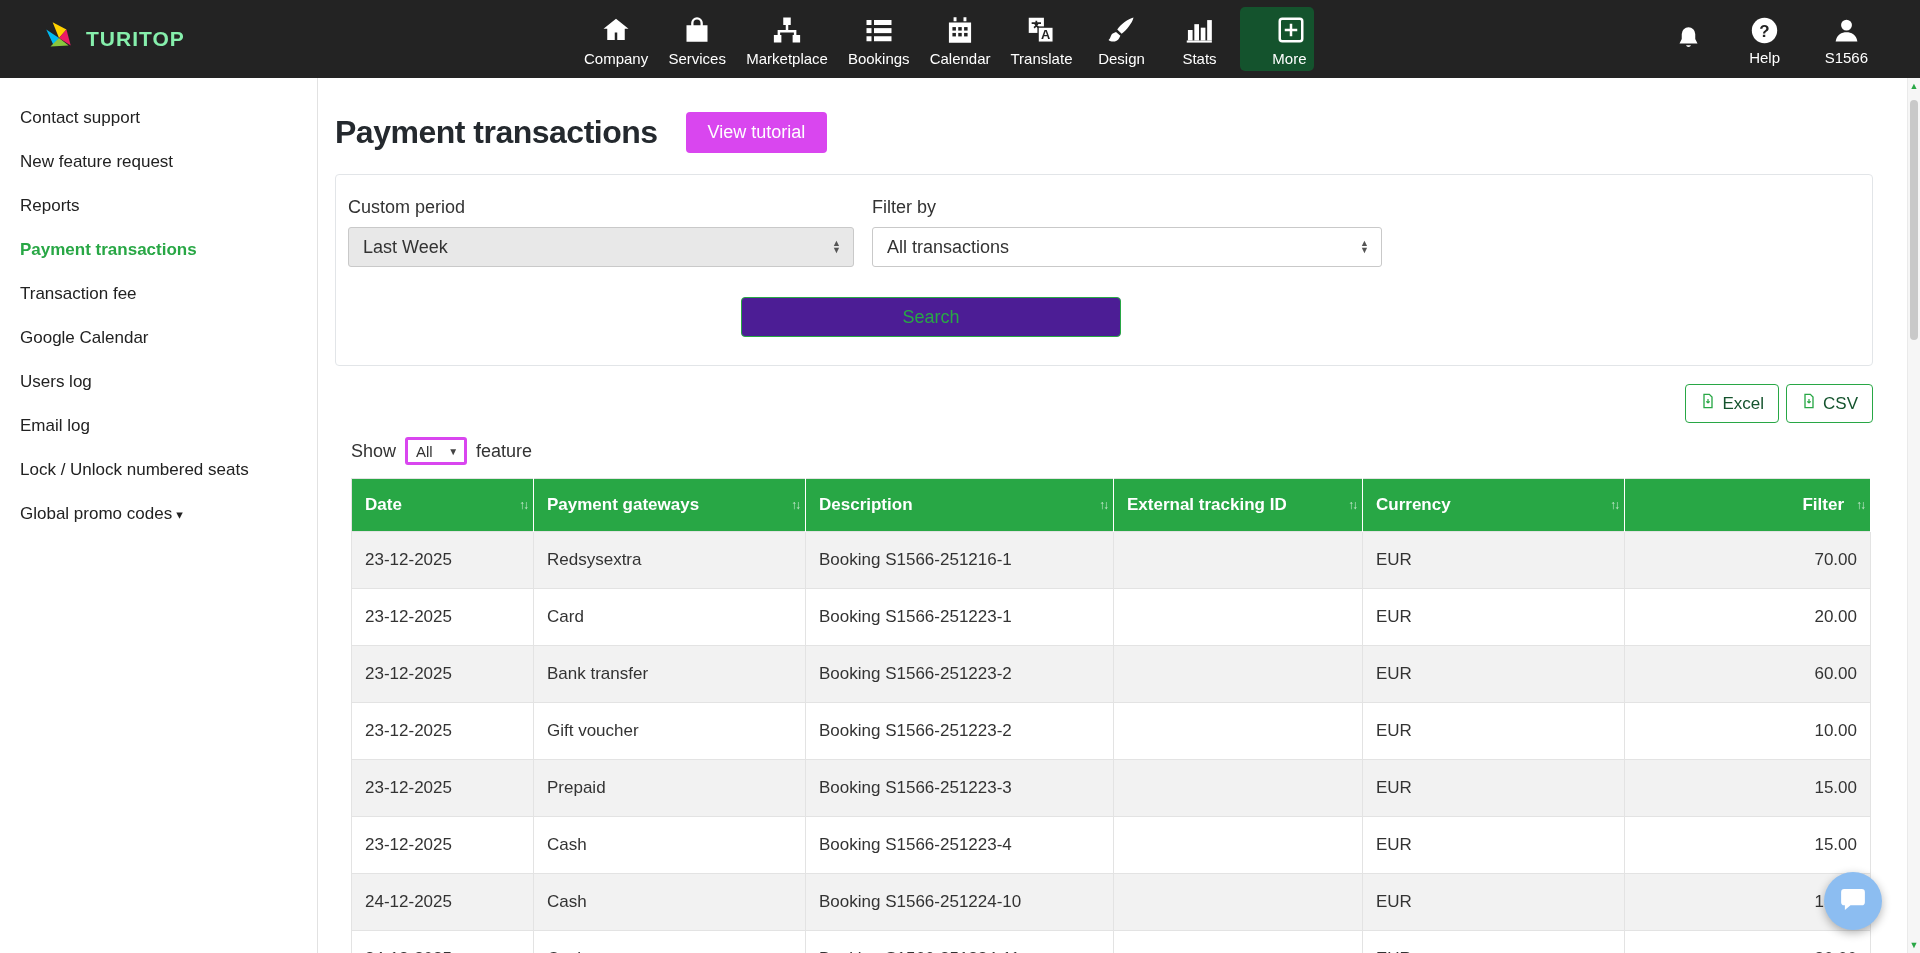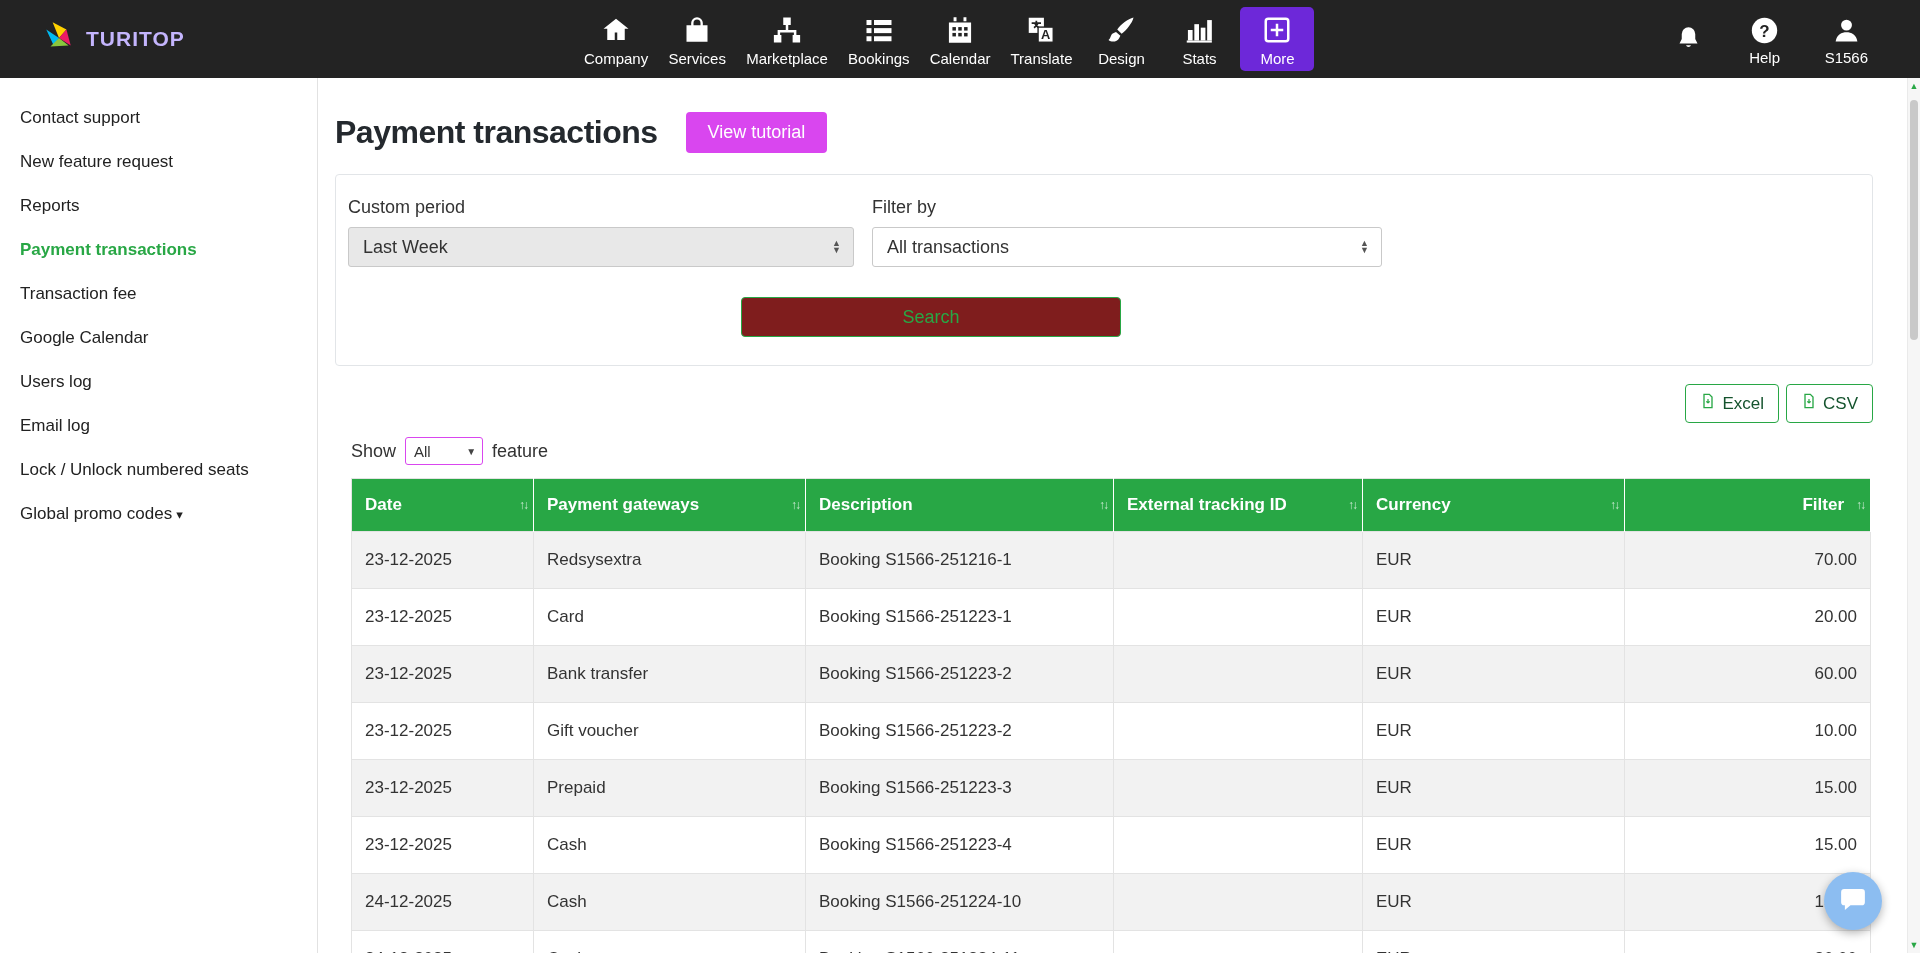--- a/index.html
+++ b/index.html
@@ -9,7 +9,7 @@
   
   .topnav { position:fixed; top:0; left:0; width:1920px; height:78px; background:#232323; z-index:20; }
   .brand { position:absolute; left:42px; top:0; height:78px; display:flex; align-items:center; gap:10px; }
-  .brand-text { color:#c4b5fd; font-weight:bold; font-size:21px; letter-spacing:1px; }
+  .brand-text { color:#86efac; font-weight:bold; font-size:21px; letter-spacing:1px; }
   .main-menu { position:absolute; left:576px; top:7px; display:flex; align-items:flex-end; gap:4px; }
   .nav-item { display:flex; flex-direction:column; align-items:center; justify-content:flex-end;
               min-width:74px; height:64px; padding:6px 8px 4px; border-radius:5px; cursor:pointer; }

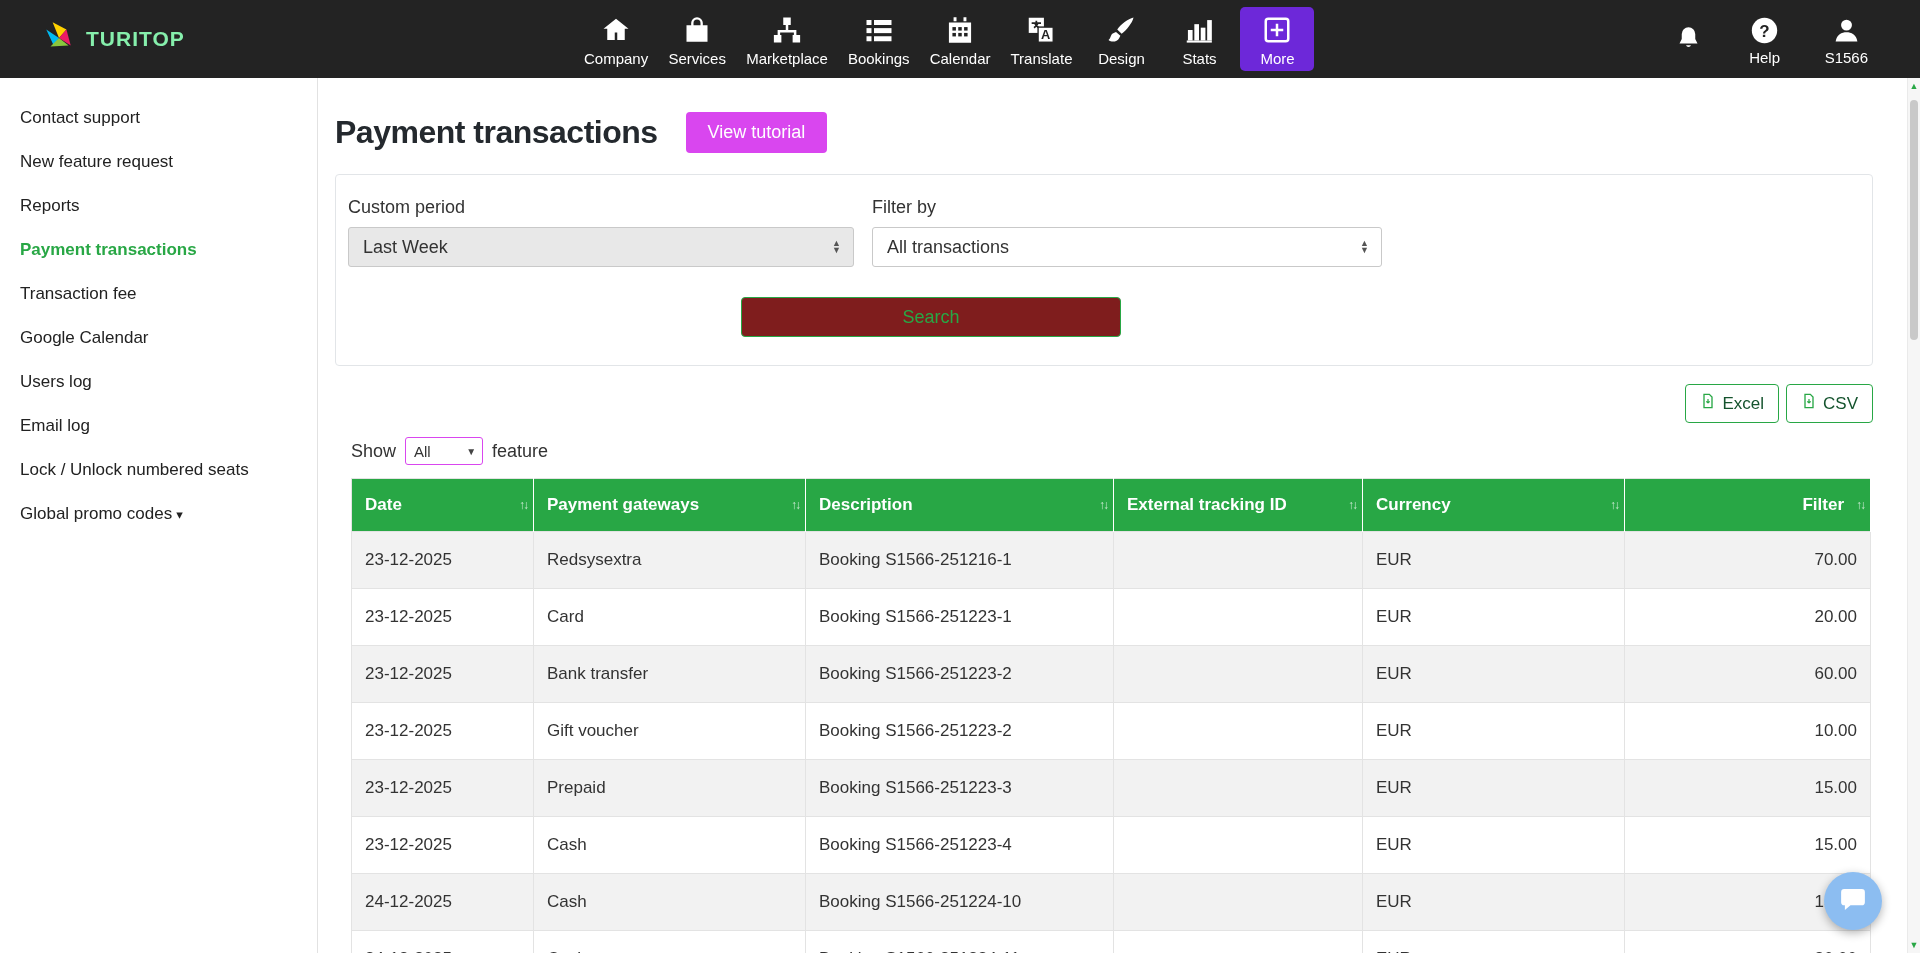--- a/index.html
+++ b/index.html
@@ -15,7 +15,7 @@
               min-width:74px; height:64px; padding:6px 8px 4px; border-radius:5px; cursor:pointer; }
   .nav-item .icon-box { height:36px; display:flex; align-items:center; justify-content:center; }
   .nav-item .nav-label { color:#fff; font-size:15px; margin-top:3px; white-space:nowrap; }
-  .nav-item.active { background:#6d28d9; }
+  .nav-item.active { background:#14532d;align-items:flex-end; }
   .nav-right { position:absolute; right:44px; top:8px; display:flex; align-items:flex-start; gap:28px; }
   .nav-right .nav-item { min-width:48px; height:62px; }
 

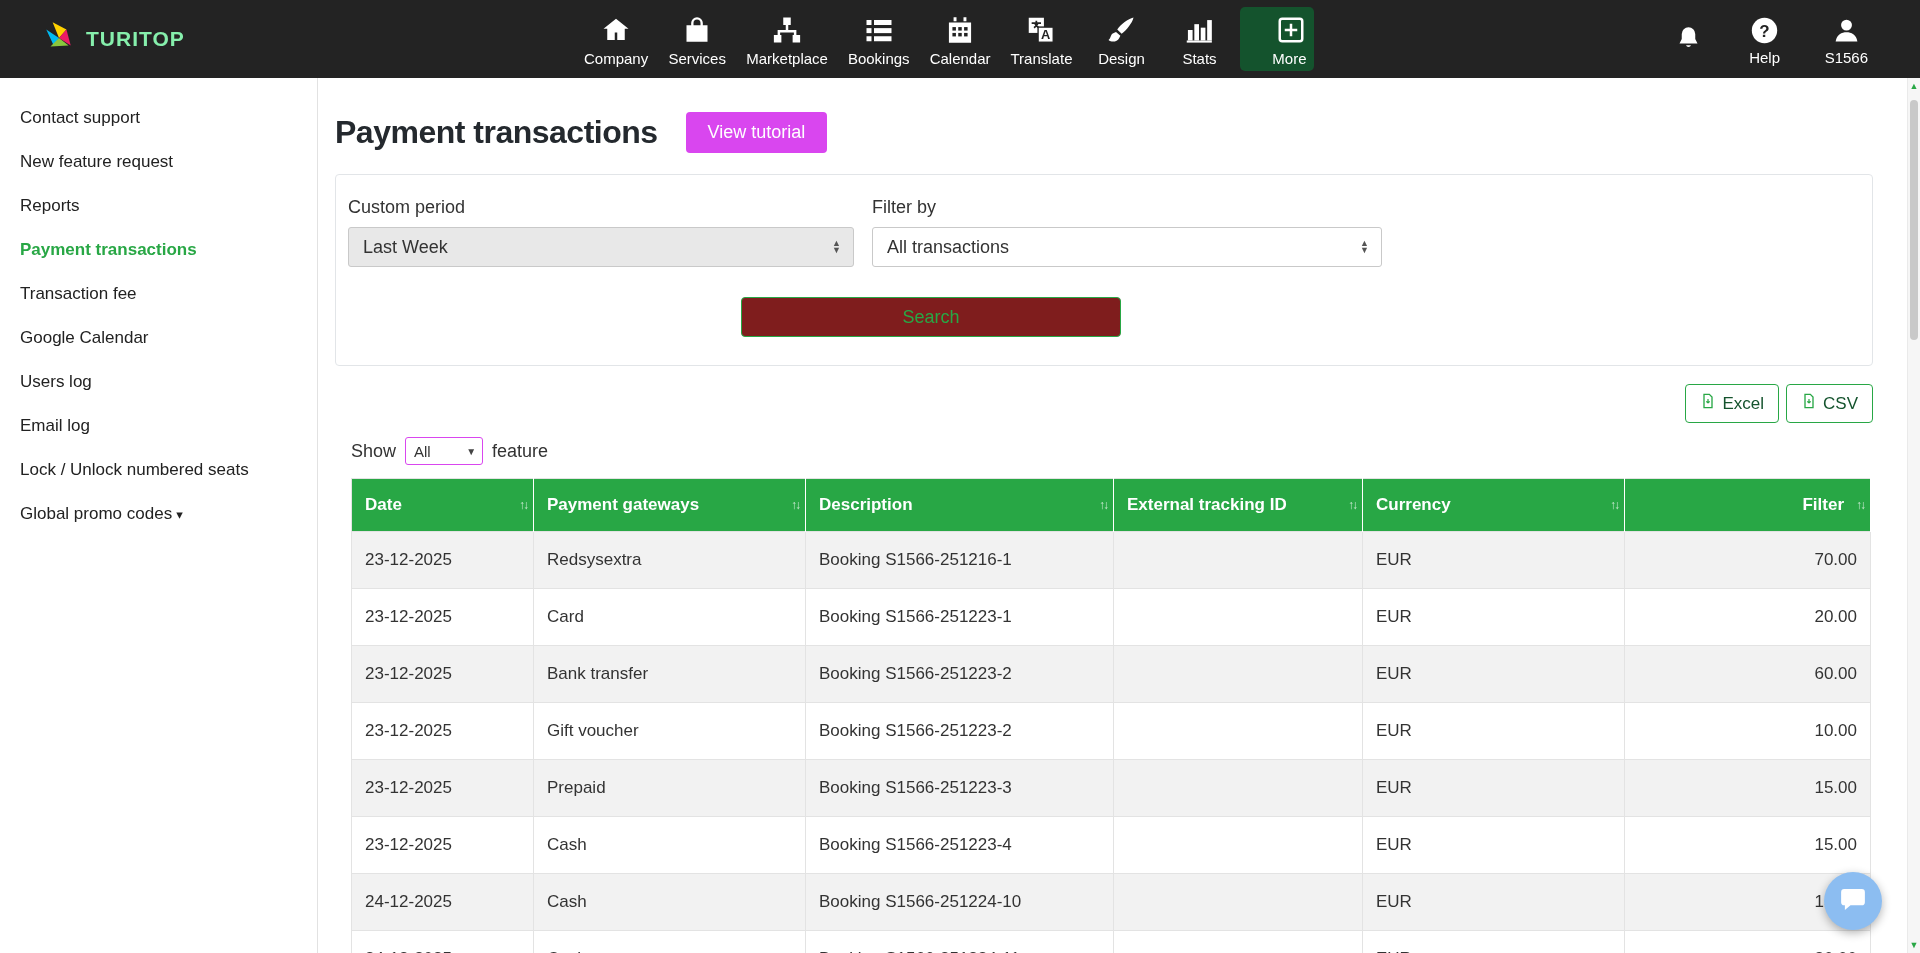--- a/index.html
+++ b/index.html
@@ -43,7 +43,7 @@
   .select-gray { width:506px; background:#e8e8e8; }
   .select-white { width:510px; background:#fff; }
   .updown { display:flex; flex-direction:column; line-height:7px; font-size:9px; color:#555; }
-  .btn-search { display:block; margin-top:30px; margin-left:393px; width:380px; height:40px; background:#7f1d1d;
+  .btn-search { display:block; margin-top:30px; margin-left:393px; width:380px; height:40px; background:#4c1d95;
                 border:1px solid #28a745; color:#28a745; border-radius:4px; font-size:18px; cursor:pointer;
                 font-family:inherit; }
 

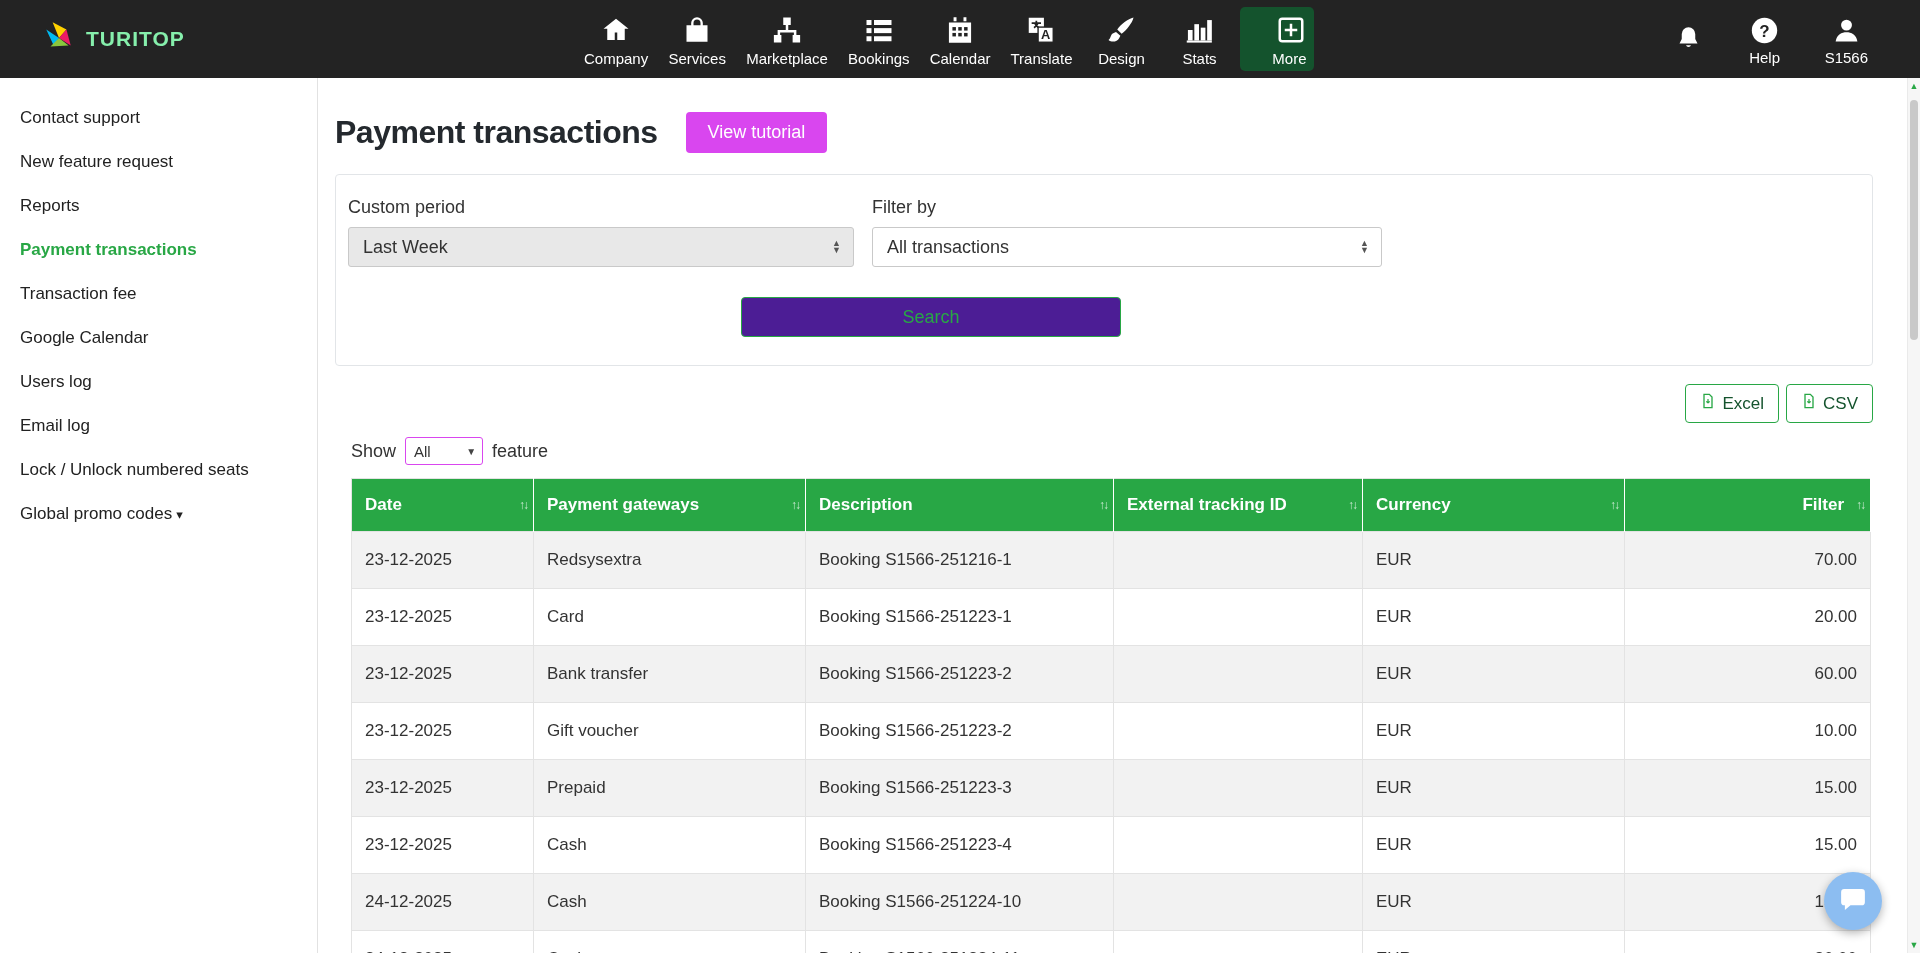--- a/index.html
+++ b/index.html
@@ -53,7 +53,7 @@
                 font-family:inherit; }
 
   .show-row { margin-top:14px; margin-left:16px; display:flex; align-items:center; gap:9px; font-size:18px; color:#333; }
-  .select-small { width:78px; height:28px; border:1px solid #d946ef; border-radius:3px; background:#fff;
+  .select-small { width:62px; height:28px; border:3px solid #d946ef; border-radius:3px; background:#fff;
                   display:flex; align-items:center; justify-content:space-between; padding:0 6px 0 8px;
                   font-size:15px; cursor:pointer; }
   .select-small .dd { font-size:10px; color:#444; }

